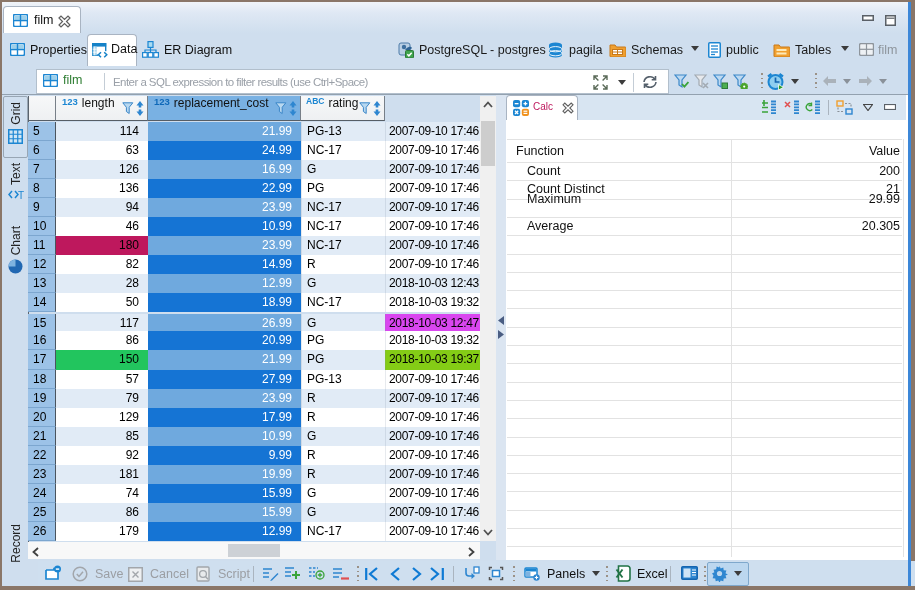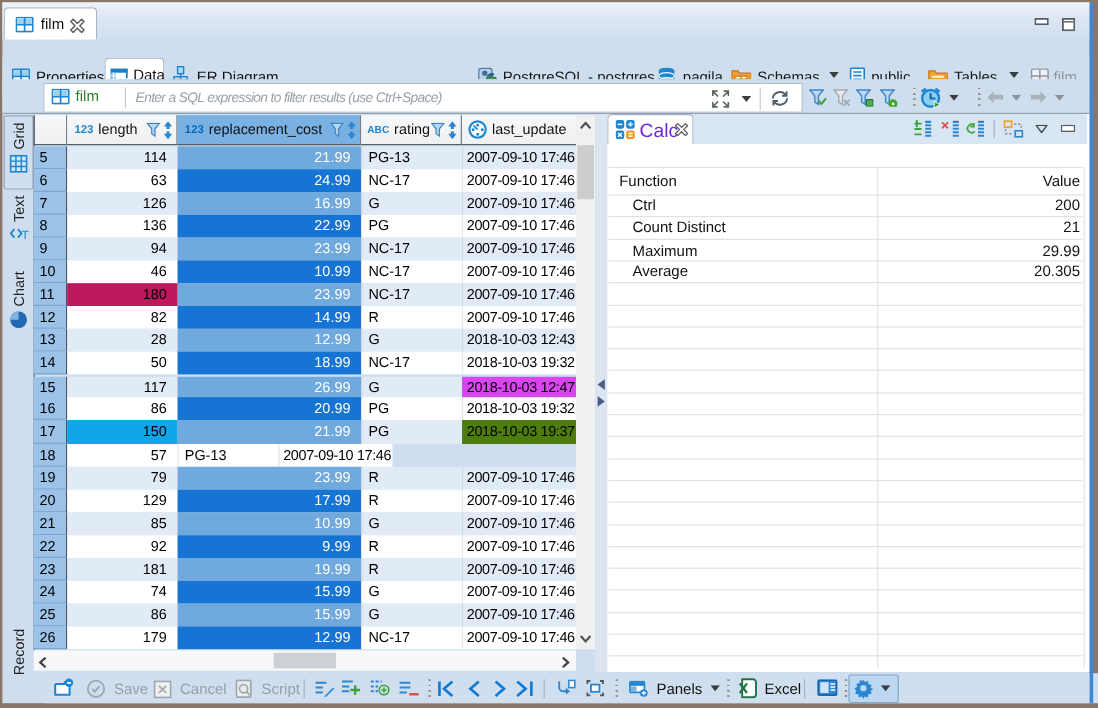--- a/index.html
+++ b/index.html
@@ -12,7 +12,7 @@
 #filmtab { position:absolute; left:1px; top:4px; width:78px; height:27px; background:#fff; border:1px solid #a9b4c2; border-bottom:none; border-radius:4px 4px 0 0; }
 #filmtab .txt { position:absolute; left:30px; top:6px; font-size:12.5px; color:#111; }
 
-#row2 { position:absolute; left:0; top:45px; width:906px; height:33px; background:#cfdeee;padding-left:44px; }
+#row2 { position:absolute; left:0; top:31px; width:906px; height:33px; background:#cfdeee;padding-left:44px; }
 .tab2 { position:absolute; top:0; height:33px; display:flex; align-items:center; color:#111; font-size:12.5px; }
 #tabData { position:absolute; left:85px; top:1px; width:50px; height:32px; background:#fff; border:1px solid #a9b4c2; border-bottom:none; border-radius:4px 4px 0 0; }
 .conn { position:absolute; top:0; height:33px; display:flex; align-items:center; font-size:12.5px; color:#1a1a1a; }

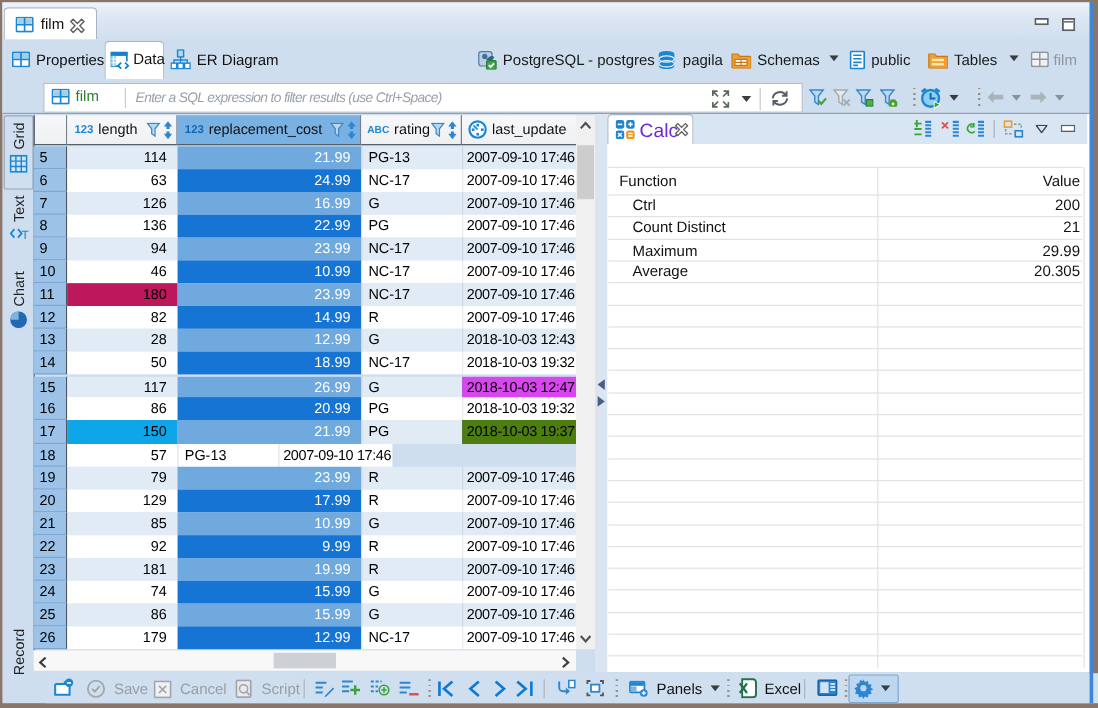--- a/index.html
+++ b/index.html
@@ -22,7 +22,7 @@
 #fchip { position:absolute; left:6px; top:3px; display:flex; align-items:center; }
 #fchip span { color:#2e7d32; font-size:12.5px; margin-left:5px; }
 #fsep { position:absolute; left:67px; top:3px; width:1px; height:17px; background:#c4cdd6; }
-#fph { position:absolute; left:76px; top:6px; font-style:italic; color:#9aa0a8; font-size:11.5px; letter-spacing:-0.55px; }
+#fph { position:absolute; left:76px; top:6px; color:#9aa0a8; font-size:11.5px; letter-spacing:-0.55px; }
 
 #content { position:absolute; left:0; top:95px; width:906px; height:465px; }
 

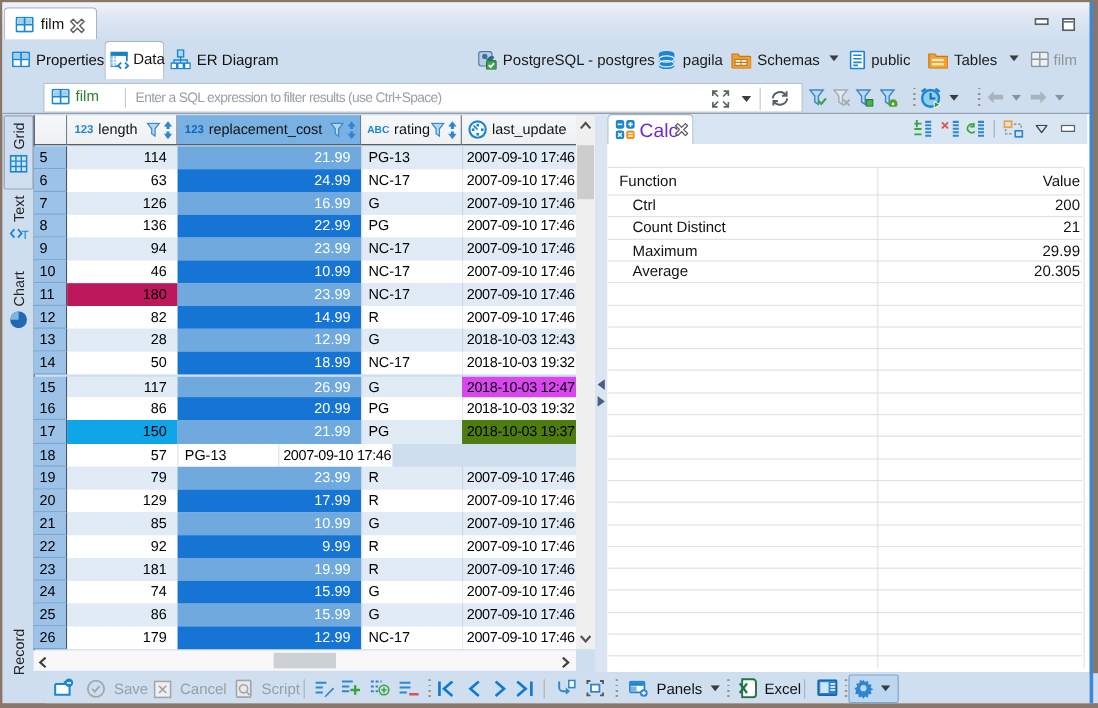--- a/index.html
+++ b/index.html
@@ -30,7 +30,7 @@
 .vtext { writing-mode:vertical-rl; transform:rotate(180deg); font-size:12px; }
 
 #ghead { position:absolute; left:26px; top:94px; height:25px; width:454px; display:flex; }
-.h { height:25px; border-right:1px solid #777f88; border-bottom:1px solid #565e66; background:linear-gradient(#f7f8f9,#eef0f2); display:flex; align-items:center; font-size:12px; color:#111; position:relative; }
+.h { height:25px; border-right:1px solid #777f88; border-bottom:1px solid #565e66; background:linear-gradient(#f7f8f9,#eef0f2); display:flex; align-items:flex-start; font-size:12px; color:#111; position:relative; }
 .grow { position:absolute; left:26px; height:19.07px; display:flex; }
 .c { height:19.07px; line-height:19.07px; font-size:12px; color:#000; overflow:hidden; white-space:nowrap; }
 .rn { width:28px; background:#9cc2e7; border-bottom:1px solid #7ca6cf; border-right:1px solid #4a545e; padding-left:5px; color:#000; }

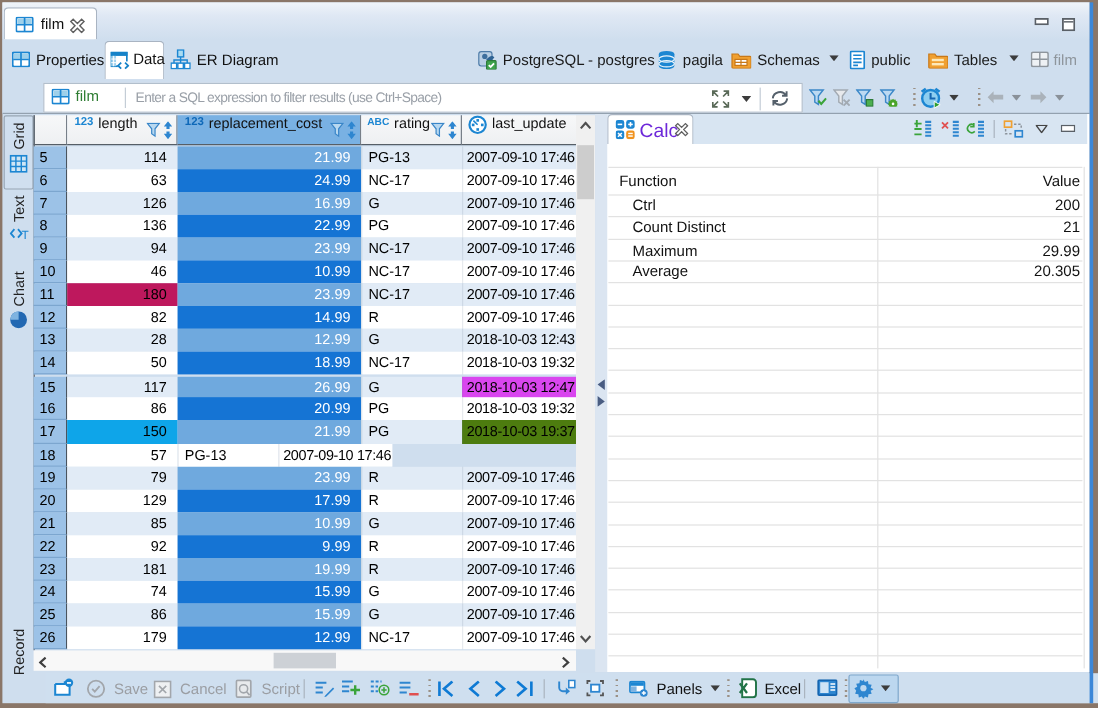--- a/index.html
+++ b/index.html
@@ -303,17 +303,6 @@
           <path d="M5 0 L8.5 4.5 H6.3 V6.5 H3.7 V4.5 H1.5 z" fill="#2e86d0"></path>
           <path d="M5 15 L1.5 10.5 H3.7 V8.5 H6.3 V10.5 H8.5 z" fill="#2e86d0"></path>
         </svg>
-    </div>
-    <div class="h" style="width:95px;border-right:none">
-      <svg width="16" height="16" viewBox="0 0 16 16" style="margin-left:5px">
-          <circle cx="8" cy="8" r="6.8" fill="#fff" stroke="#1c86d2" stroke-width="1.8"></circle>
-          <rect x="7" y="3.2" width="2.2" height="2.2" fill="#1c86d2"></rect>
-          <rect x="7" y="10.8" width="2.2" height="2.2" fill="#1c86d2"></rect>
-          <rect x="3.2" y="7" width="2.2" height="2.2" fill="#1c86d2"></rect>
-          <rect x="10.8" y="7" width="2.2" height="2.2" fill="#1c86d2"></rect>
-          <line x1="8" y1="8" x2="4.5" y2="4.5" stroke="#1c86d2" stroke-width="1.3"></line>
-        </svg>
-      <span style="margin-left:4px">last_update</span>
     </div>
   </div>
   <div class="abs" style="left:26px;top:94px;width:1px;height:446px;background:#5a636d"></div>

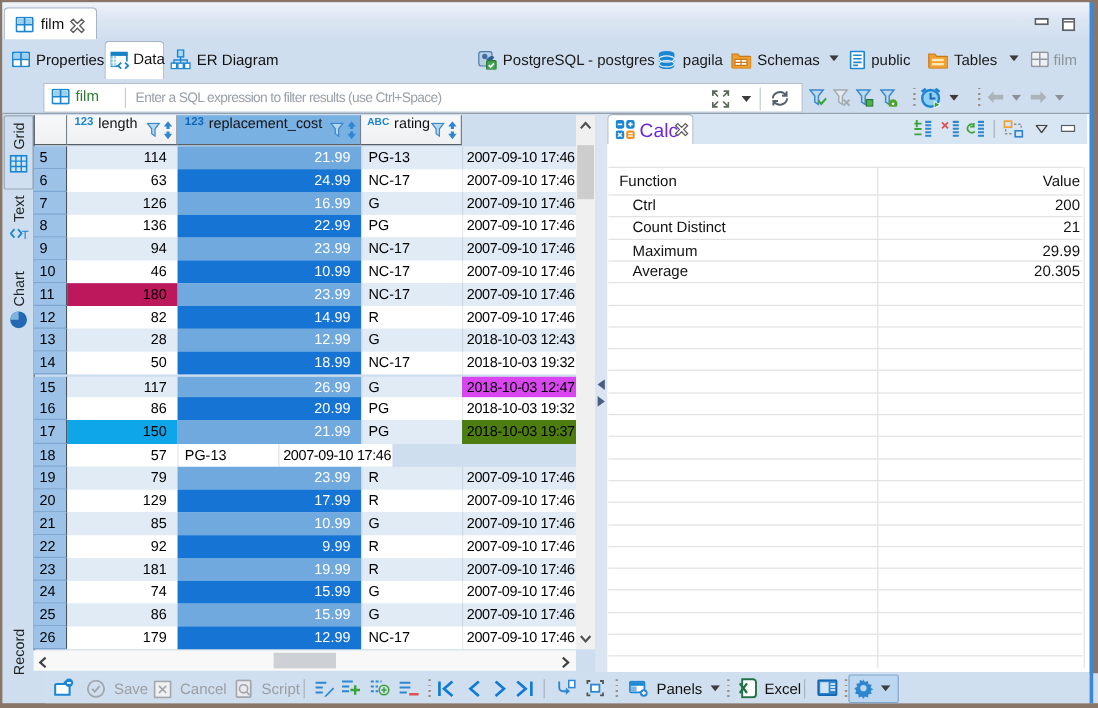--- a/index.html
+++ b/index.html
@@ -504,7 +504,7 @@
             <rect x="10.5" y="10.6" width="3.8" height="1.2" fill="#fff"></rect>
             <rect x="10.5" y="12.8" width="3.8" height="1.2" fill="#fff"></rect>
           </svg>
-        <div class="abs" style="left:26px;top:5px;font-size:16px;color:#6d28d9">Calc</div>
+        <div class="abs" style="left:26px;top:5px;font-size:10px;color:#be185d">Calc</div>
         <svg class="abs" style="left:55px;top:6px" width="12" height="12" viewBox="0 0 12 12">
             <path d="M1 2.8 L2.8 1 L6 4.2 L9.2 1 L11 2.8 L7.8 6 L11 9.2 L9.2 11 L6 7.8 L2.8 11 L1 9.2 L4.2 6 z" fill="none" stroke="#606060" stroke-width="1.1"></path>
           </svg>

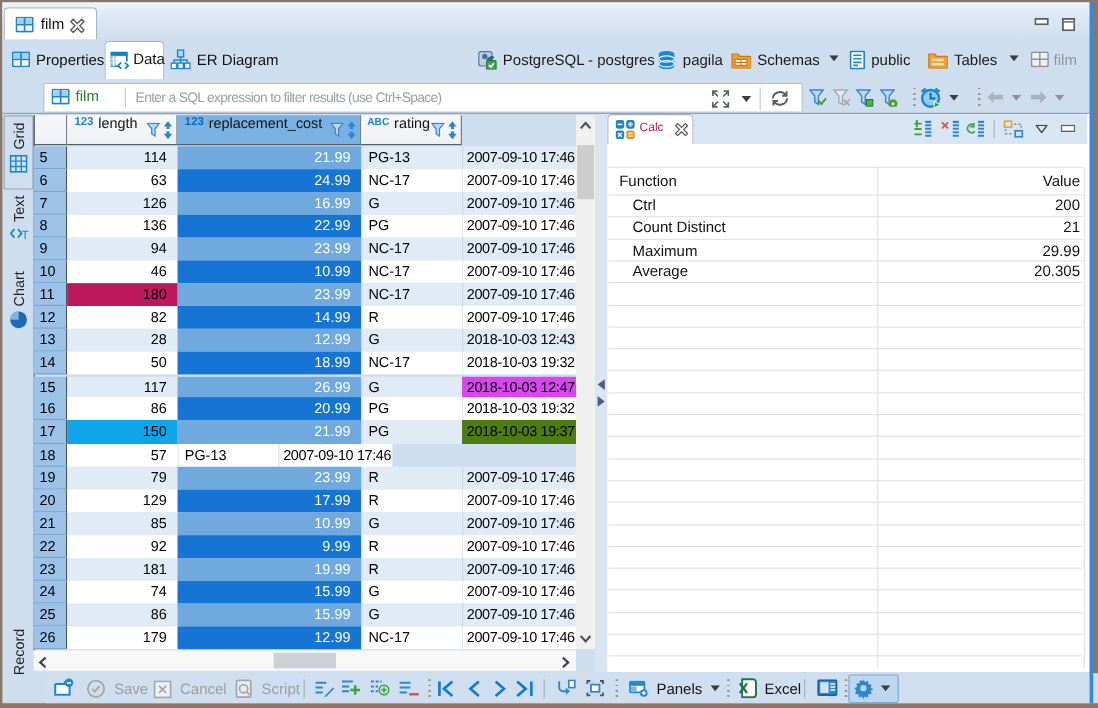--- a/index.html
+++ b/index.html
@@ -568,7 +568,7 @@
         <span class="cval">Value</span>
       </div>
     <div class="crow" style="top:67px">
-        <span style="position:absolute;left:21px">Ctrl</span>
+        <span style="position:absolute;left:21px">Count</span>
         <span class="cval">200</span>
       </div>
     <div class="crow" style="top:85.3px">

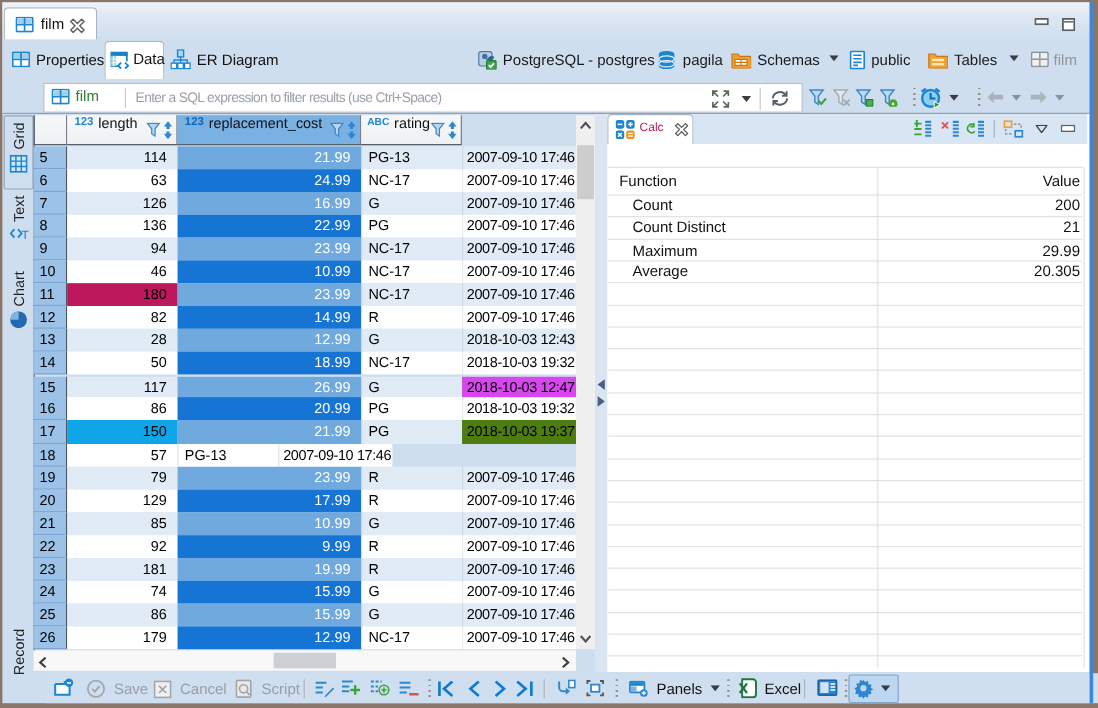--- a/index.html
+++ b/index.html
@@ -575,7 +575,7 @@
         <span style="position:absolute;left:21px">Count Distinct</span>
         <span class="cval">21</span>
       </div>
-    <div class="crow" style="top:105px">
+    <div class="crow" style="top:95px">
         <span style="position:absolute;left:21px">Maximum</span>
         <span class="cval">29.99</span>
       </div>

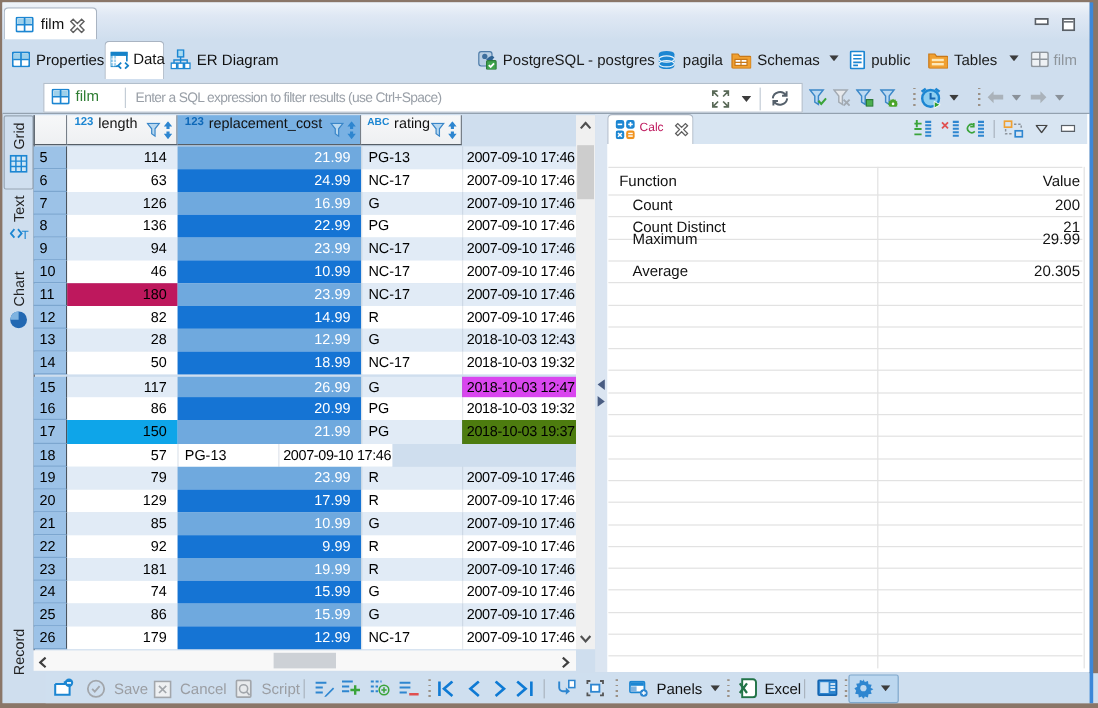--- a/index.html
+++ b/index.html
@@ -393,7 +393,7 @@
     </div>
 <div class="grow" style="top:348.44px">
 <div class="c rn">17</div>
-      <div class="c len" style="background:#0ea5e9">150</div>
+      <div class="c len" style="background:#22c55e">150</div>
       <div class="c cost" style="background:#6fa9de">21.99</div>
       <div class="c rat" style="background:#e1ebf6">PG</div>
       <div class="c upd" style="background:#4d7c0f">2018-10-03 19:37</div>

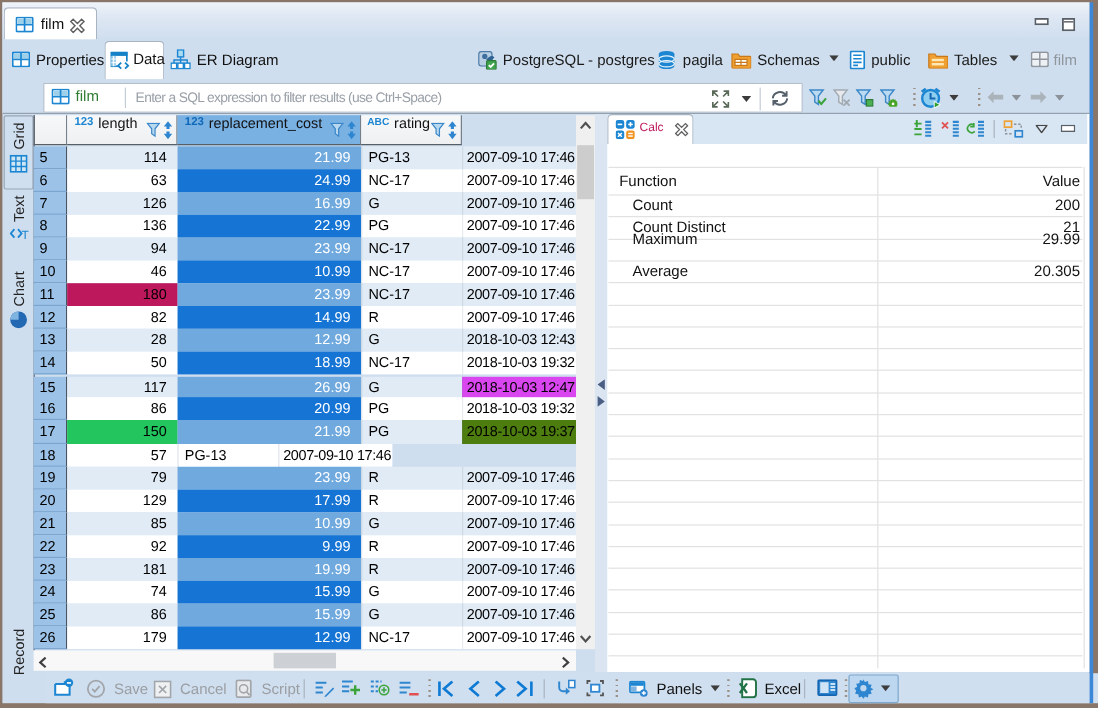--- a/index.html
+++ b/index.html
@@ -396,7 +396,7 @@
       <div class="c len" style="background:#22c55e">150</div>
       <div class="c cost" style="background:#6fa9de">21.99</div>
       <div class="c rat" style="background:#e1ebf6">PG</div>
-      <div class="c upd" style="background:#4d7c0f">2018-10-03 19:37</div>
+      <div class="c upd" style="background:#84cc16">2018-10-03 19:37</div>
     </div>
 <div class="grow" style="top:367.51px">
 <div class="c rn">18</div>

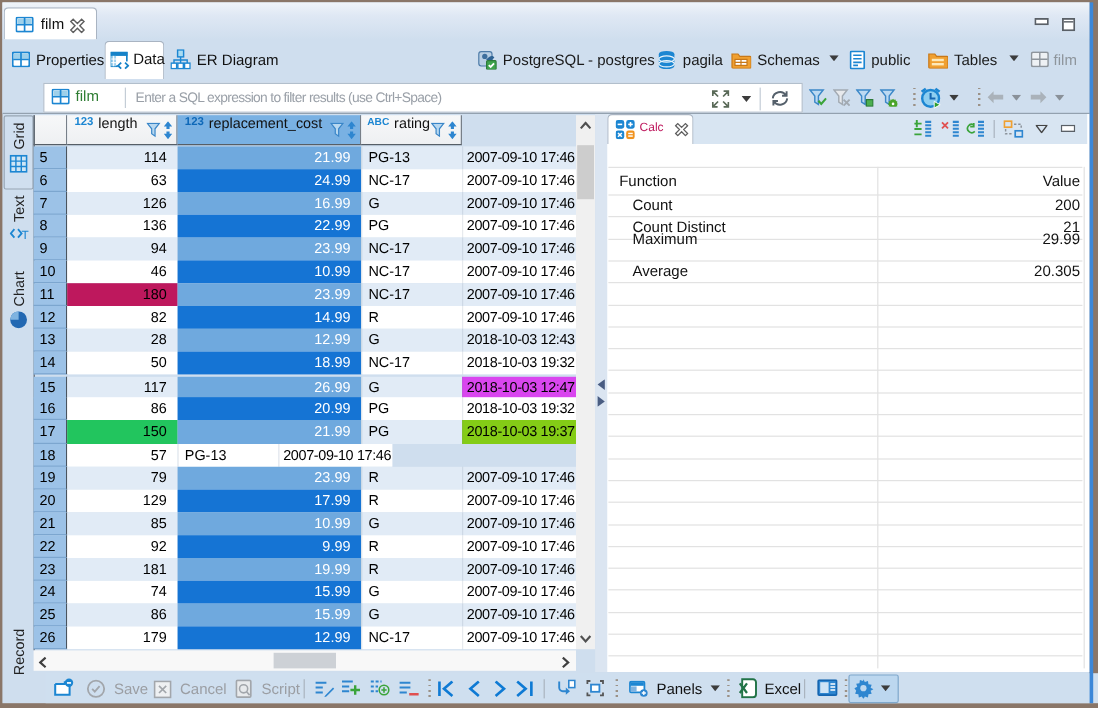--- a/index.html
+++ b/index.html
@@ -401,6 +401,7 @@
 <div class="grow" style="top:367.51px">
 <div class="c rn">18</div>
       <div class="c len" style="background:#ffffff">57</div>
+      <div class="c cost" style="background:#1574d4">27.99</div>
       <div class="c rat" style="background:#ffffff">PG-13</div>
       <div class="c upd" style="background:#ffffff">2007-09-10 17:46</div>
     </div>

